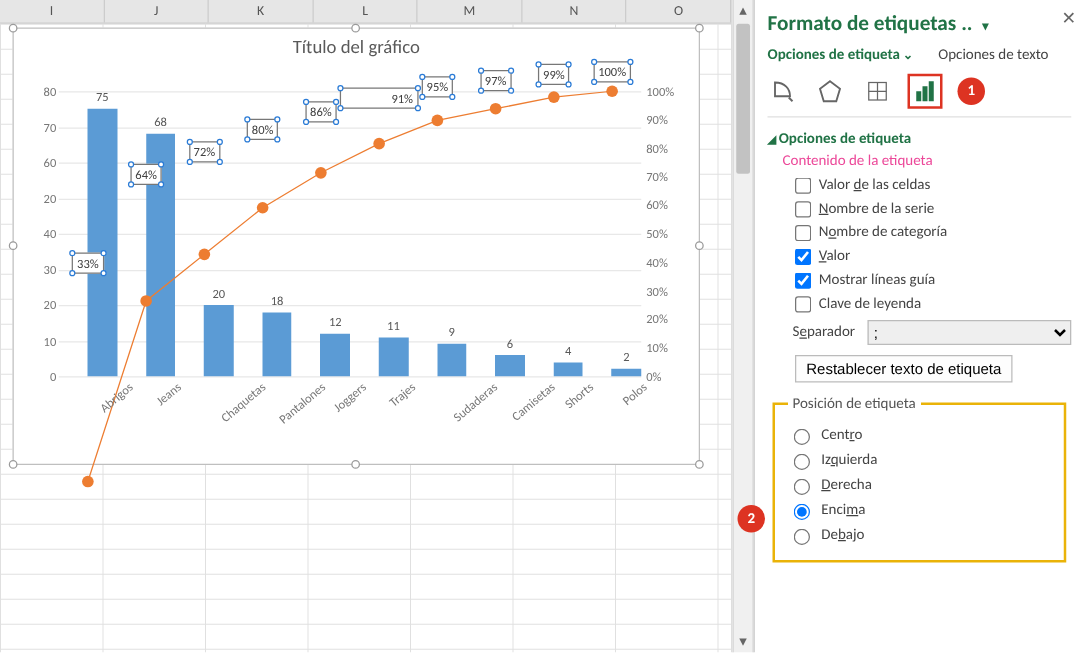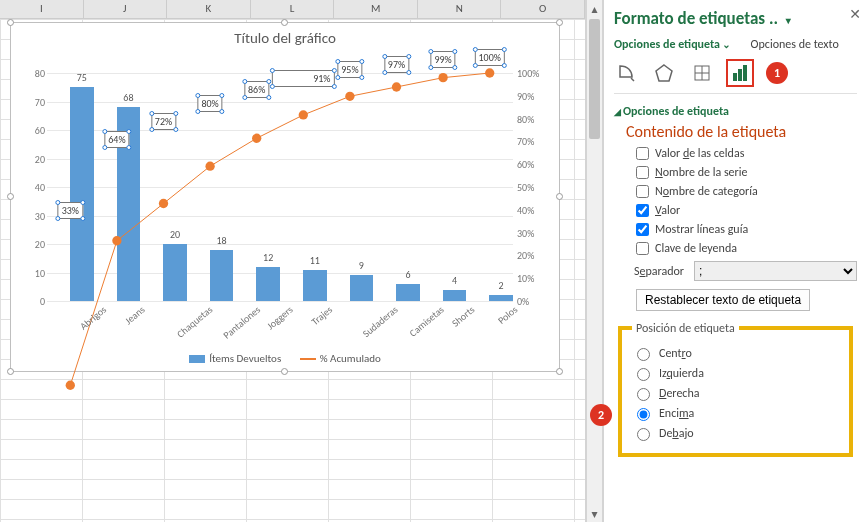--- a/index.html
+++ b/index.html
@@ -115,7 +115,7 @@
   }
   .section-head{color:#217346;font-weight:600;font-size:12px;margin:10px 0 4px 0;}
   .section-head::before{content:"◢ "; font-size:9px;}
-  .sub-head{color:#c2410c; margin:4px 0 4px 12px; font-size:16px;}
+  .sub-head{color:#ec4899; margin:4px 0 4px 12px; font-size:12px;}
   .opt-list{margin-left:22px;}
   .opt-list label{display:flex;align-items:center;gap:6px; margin:5px 0; font-size:12px; color:#444;}
   .opt-list input{margin:0;}

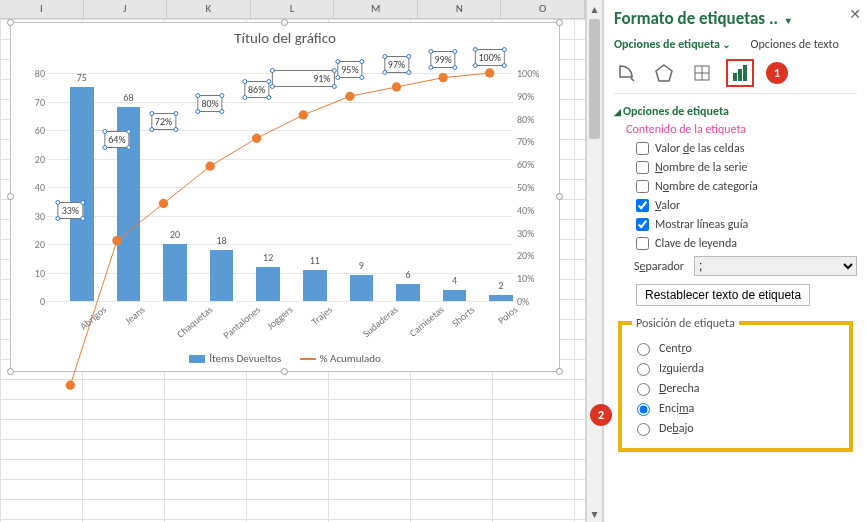--- a/index.html
+++ b/index.html
@@ -123,7 +123,7 @@
   .sep-row{display:flex;align-items:center;gap:10px;margin:6px 0 8px 20px;font-size:12px;}
   .sep-row select{flex:1;border:1px solid #bbb;font-size:12px;height:20px;}
   .reset-btn{margin-left:22px;border:1px solid #bbb;background:#fdfdfd;padding:3px 8px;font-size:12px;}
-  .pos-fieldset{margin:10px 4px 0 4px;border:4px solid #eab308;padding:6px 6px 8px 10px;}
+  .pos-fieldset{margin:10px 4px 0 4px;border:2px solid #eab308;padding:6px 6px 8px 10px;}
   .pos-fieldset legend{font-size:12px;color:#555;padding:0 4px;}
   .pos-fieldset label{display:flex;align-items:center;gap:6px;margin:4px 0;font-size:12px;}
   .callout.c2{position:absolute; left:-14px; top:404px;}

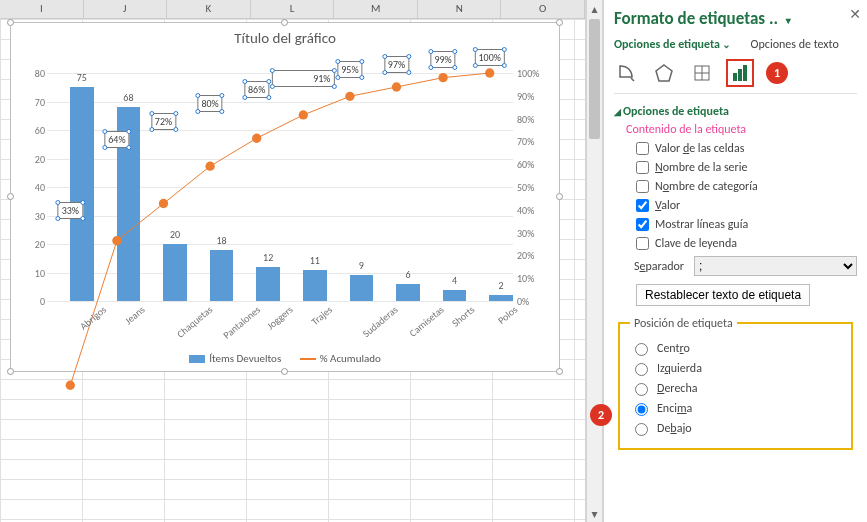--- a/index.html
+++ b/index.html
@@ -265,10 +265,6 @@
         <div class="cat" style="left: 95%; top: 0px;">Polos</div>
       </div>
 
-    <div class="legend">
-      <span class="lg-bar">Ítems Devueltos</span>
-      <span class="lg-line">% Acumulado</span>
-    </div>
   </div>
 </div>
 

